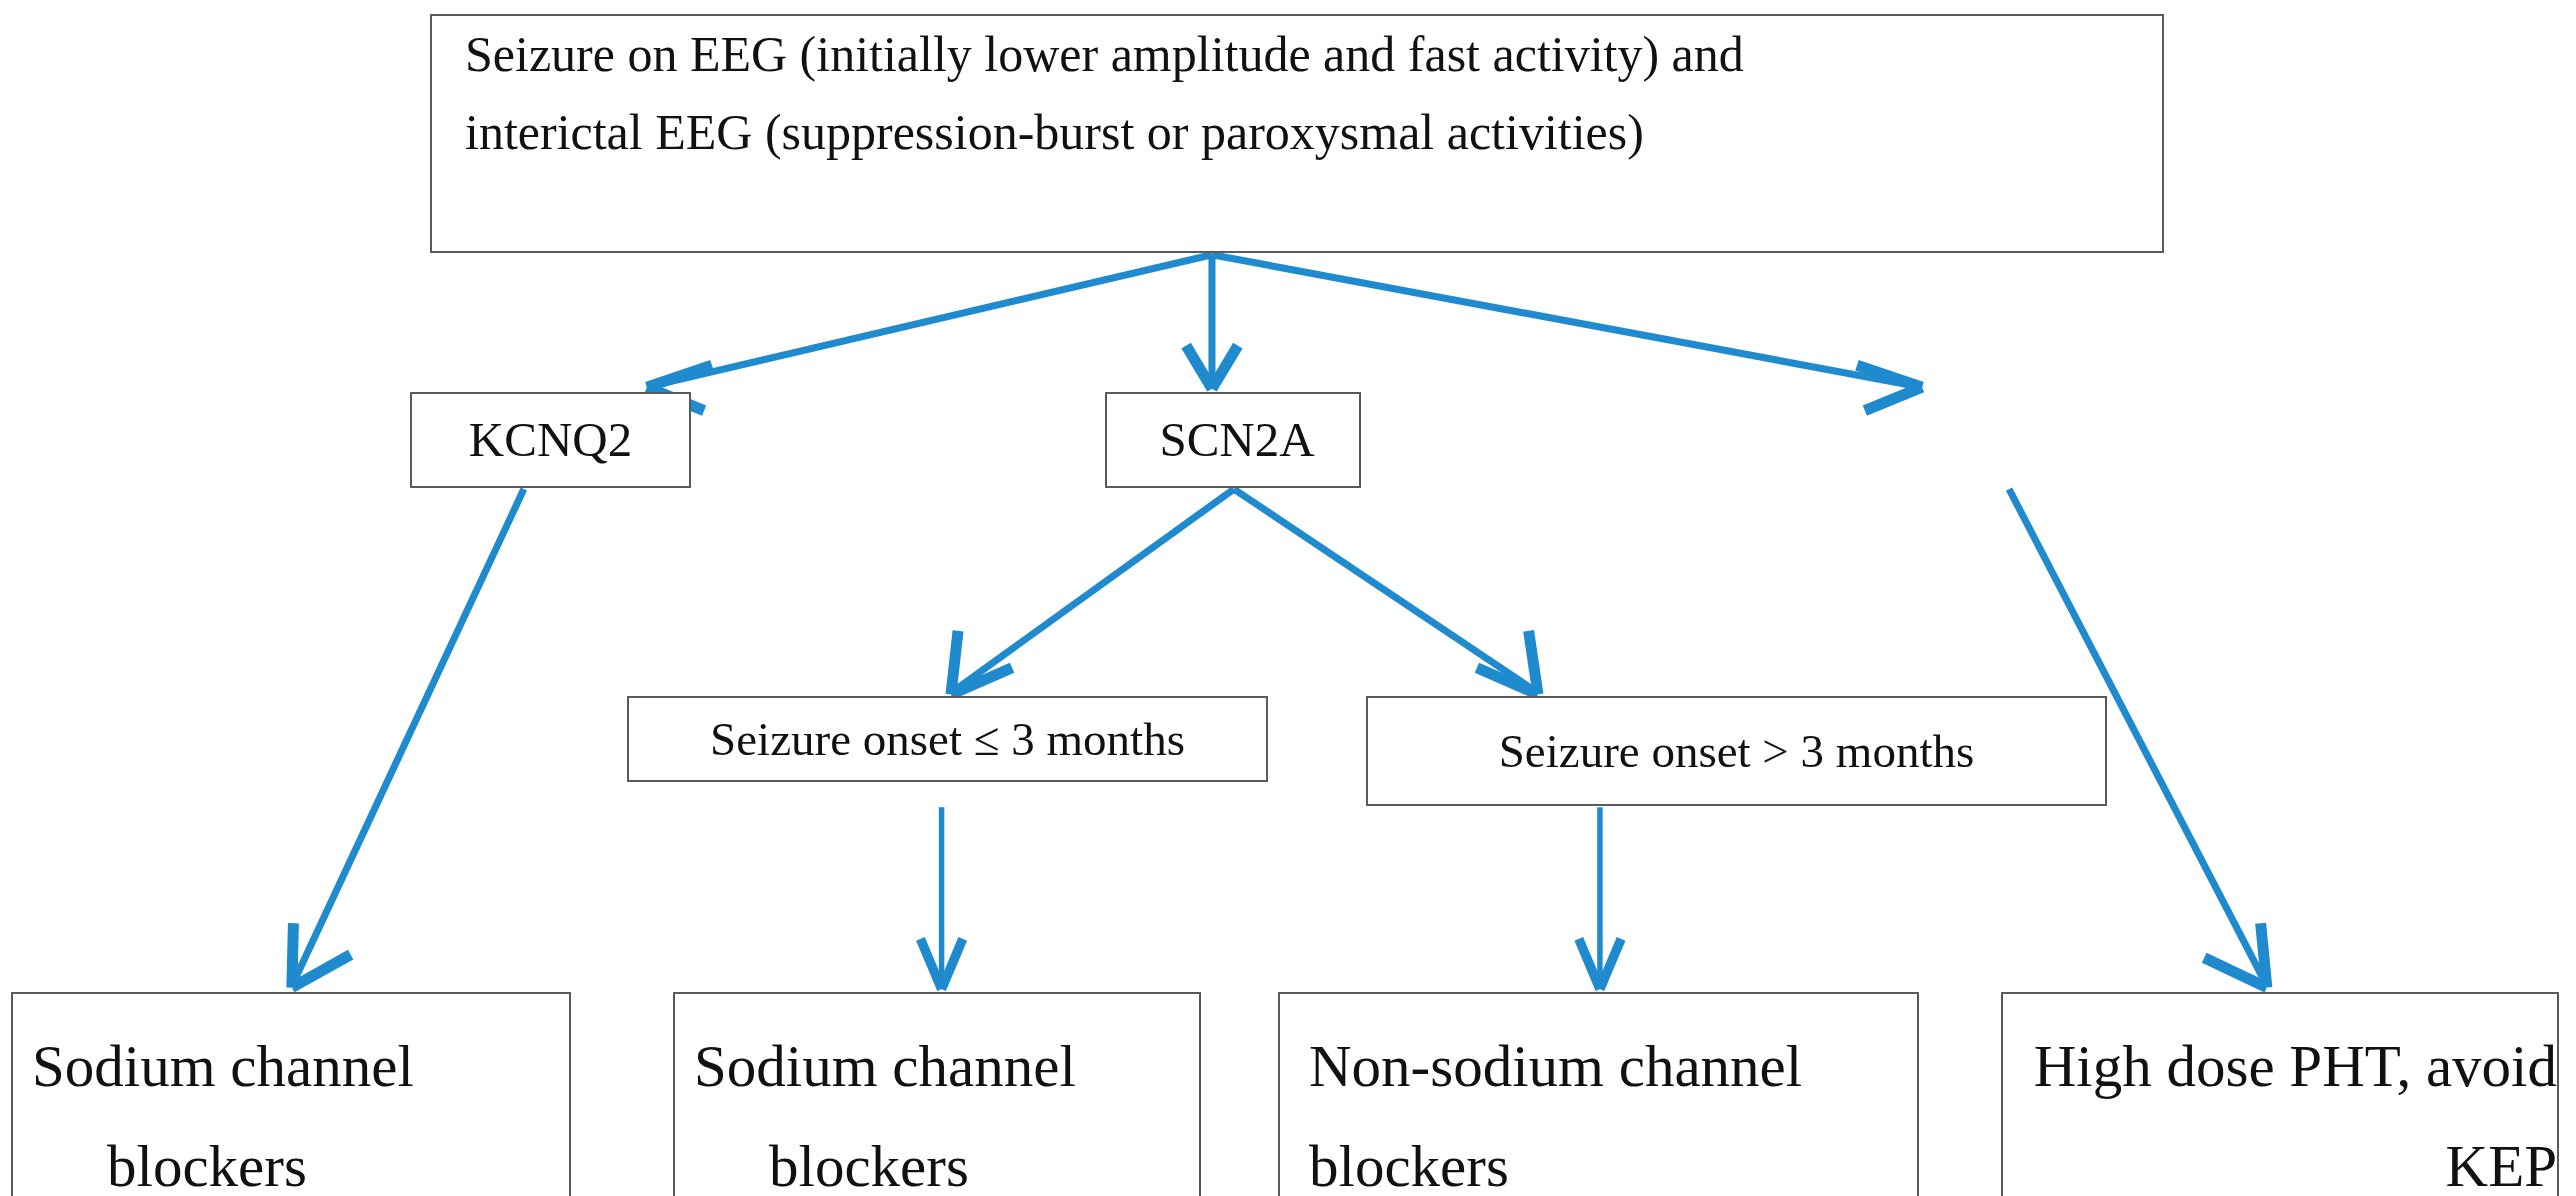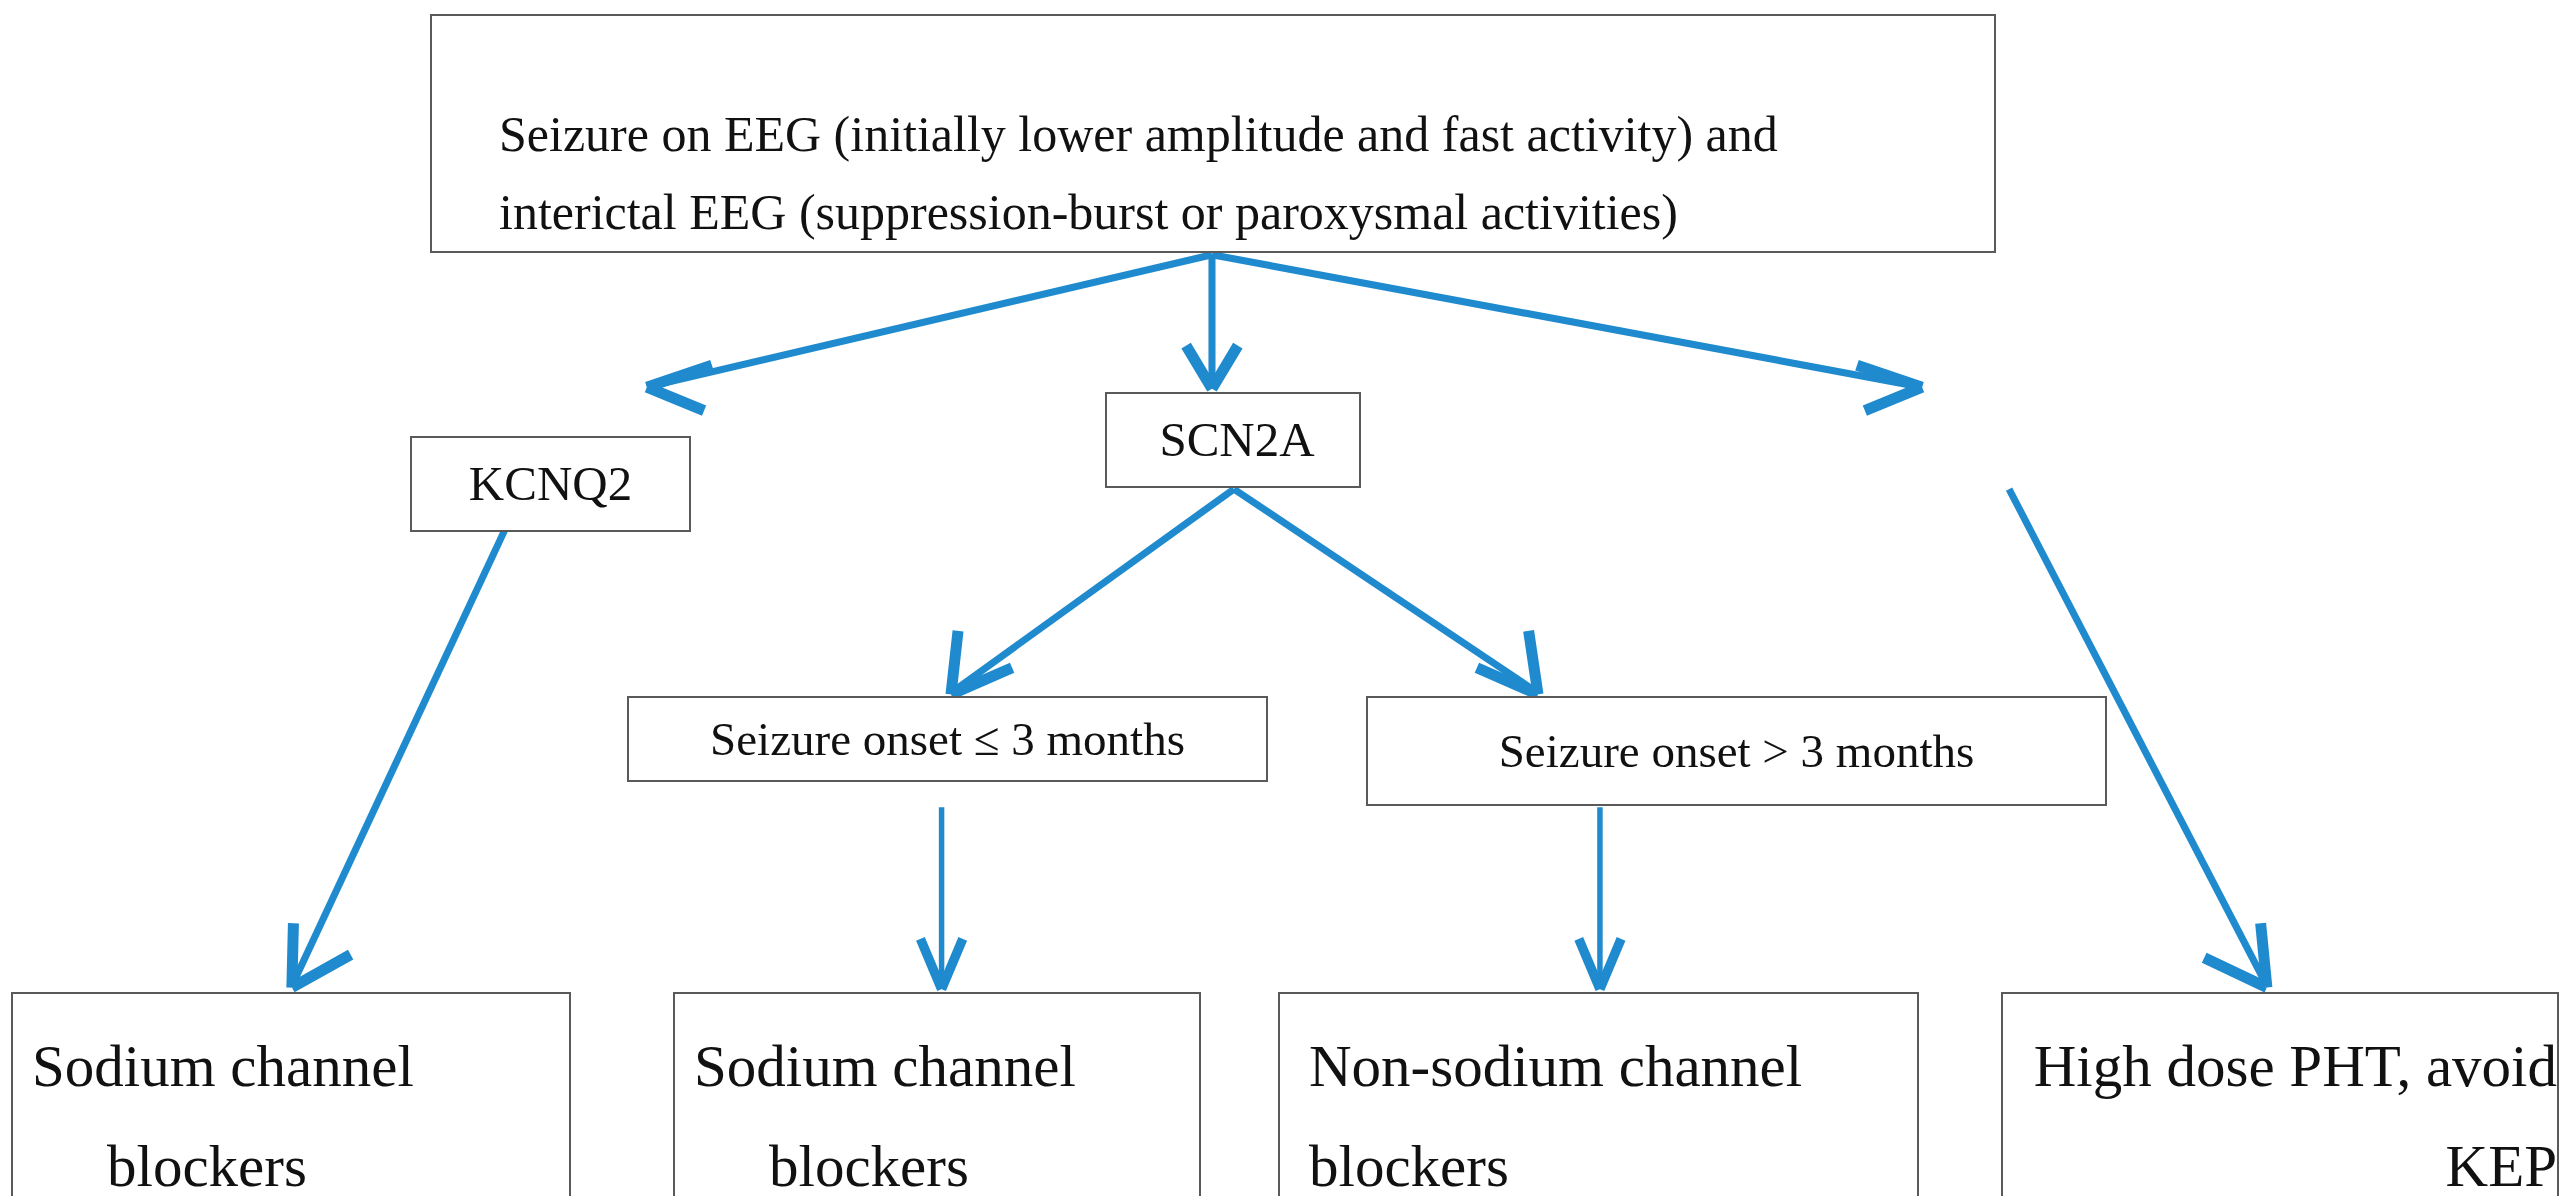--- a/index.html
+++ b/index.html
@@ -44,10 +44,9 @@
   #node-root {
     left: 430px;
     top: 14px;
-    width: 1566px;
+    width: 1734px;
     height: 239px;
-    align-items: flex-end;
-    padding-left: 34px;
+    align-items: flex-start;
   }
   #node-root .txt {
     padding: 0 33px;

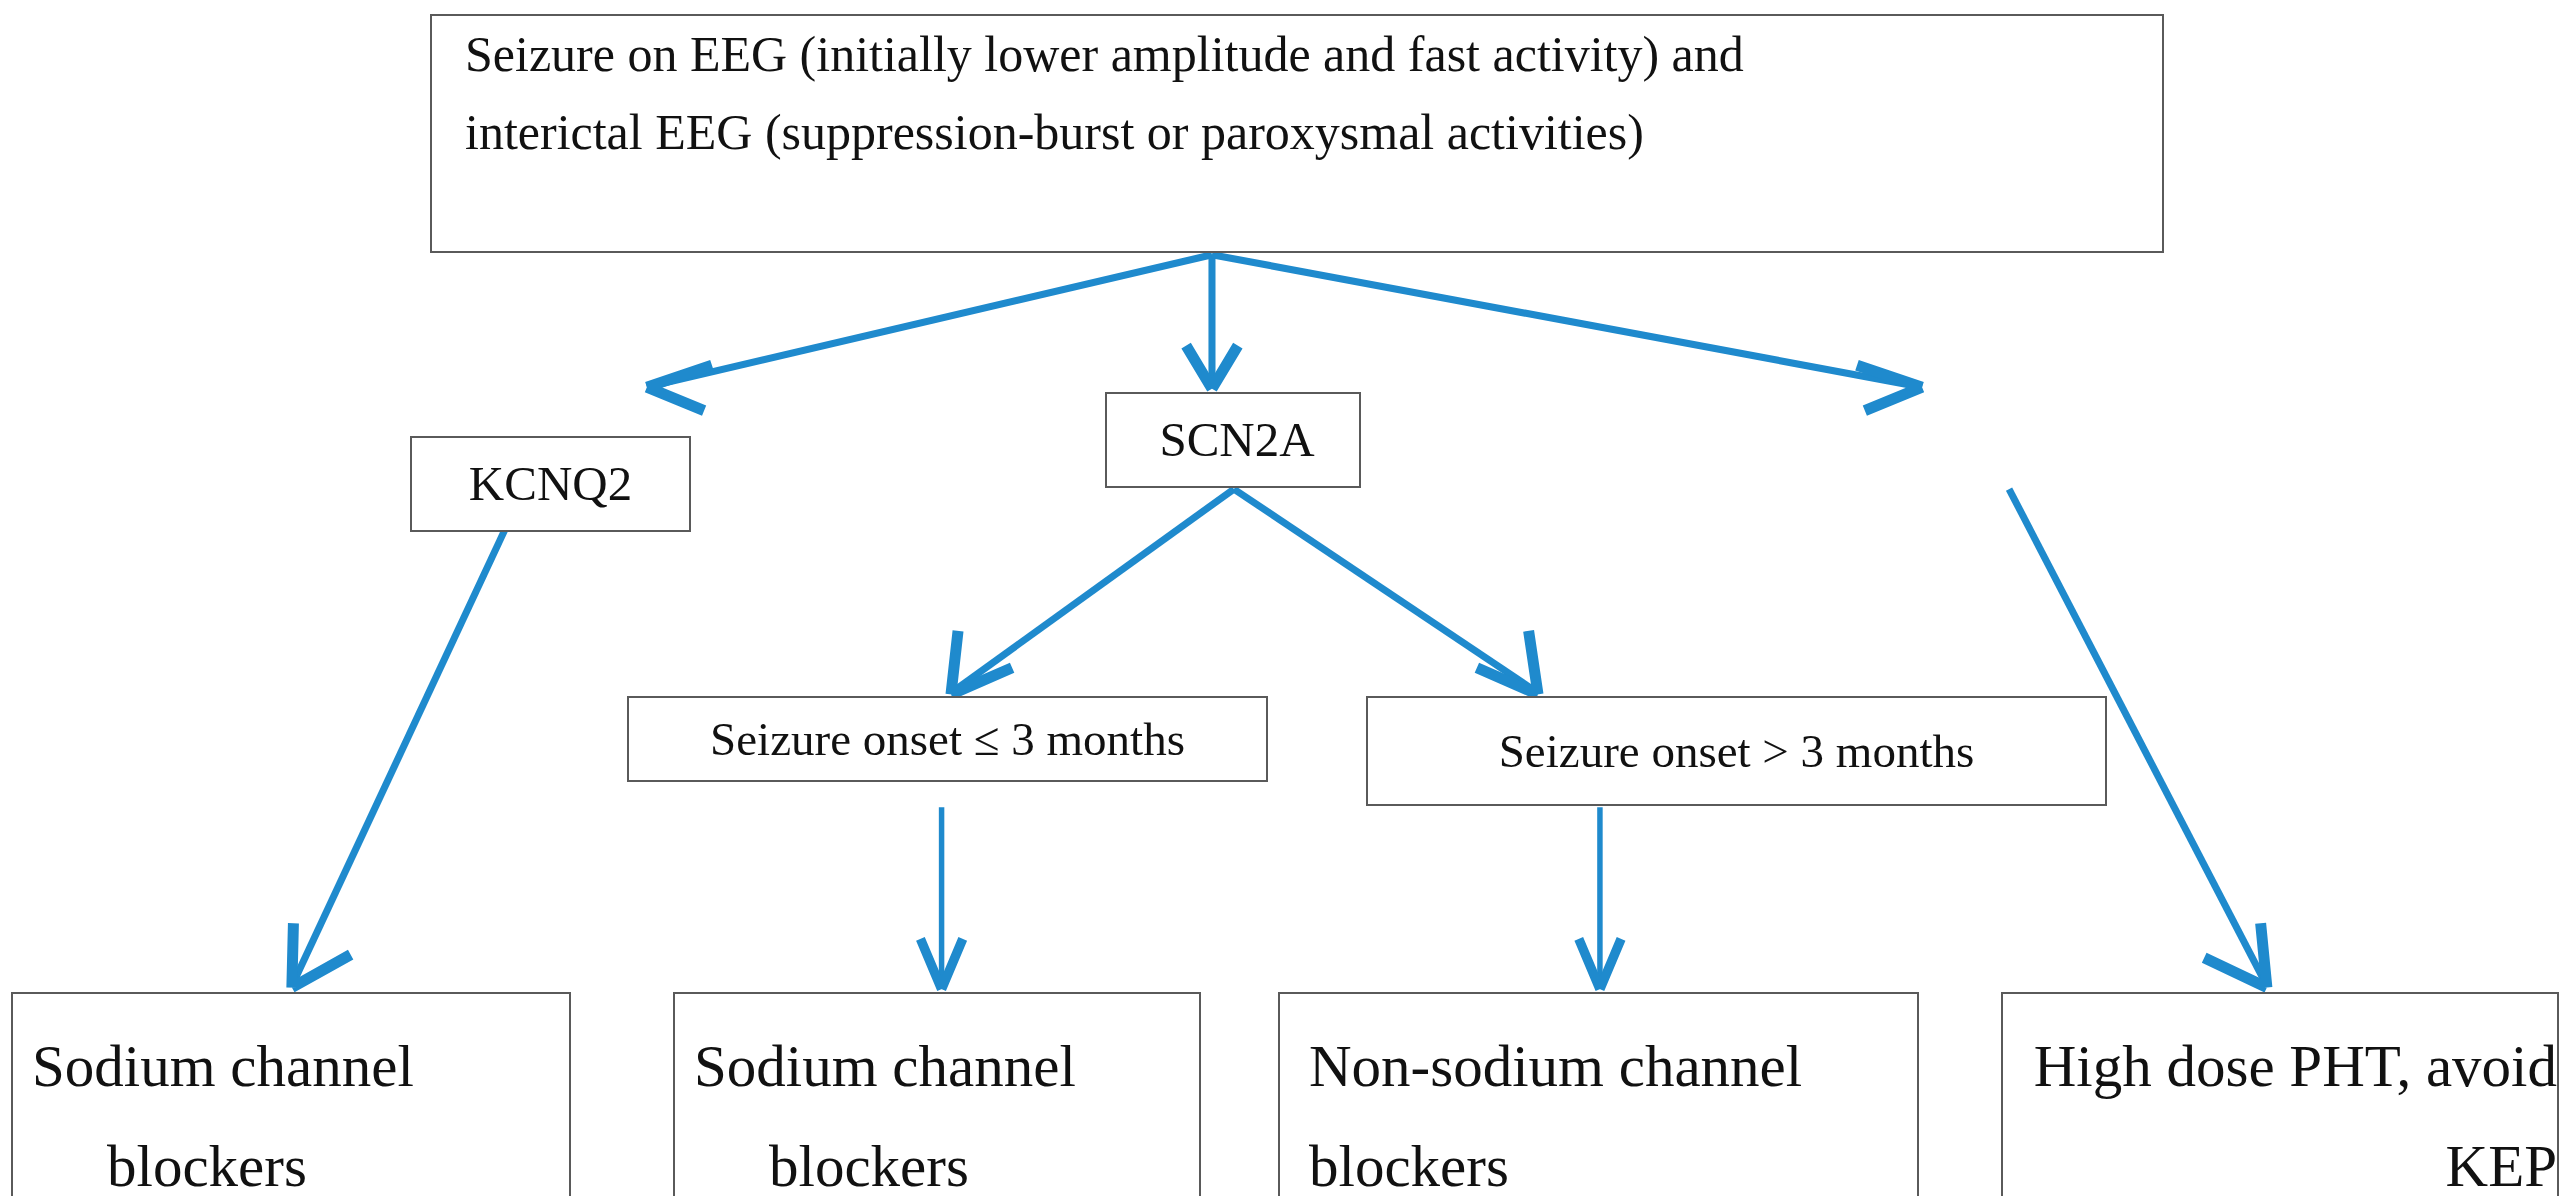--- a/index.html
+++ b/index.html
@@ -154,7 +154,7 @@
     <div class="txt" style="color: rgb(17, 17, 17);"><span>Seizure on EEG (initially lower amplitude and fast activity) and</span><br><span>interictal EEG (suppression-burst or paroxysmal activities)</span></div>
   </div>
 
-  <div class="node gene-node" id="node-kcnq2" style="border-color: rgb(90, 90, 90); margin-top: 44px;">
+  <div class="node gene-node" id="node-kcnq2" style="border-color: rgb(90, 90, 90);">
     <div class="txt" style="color: rgb(17, 17, 17);">KCNQ2</div>
   </div>
 

